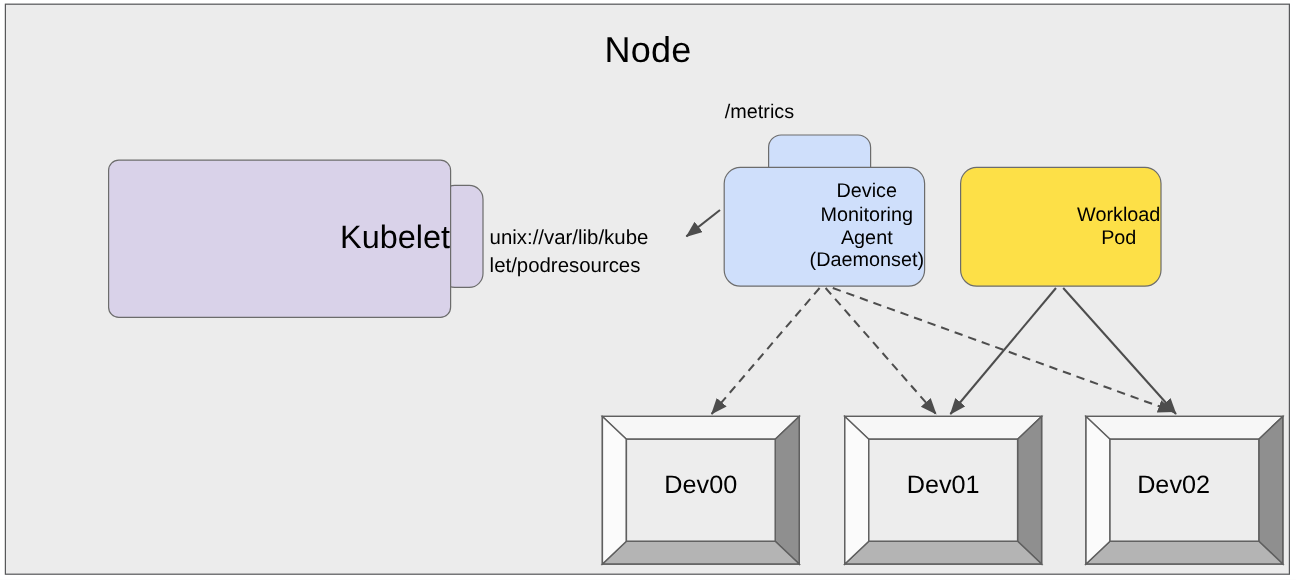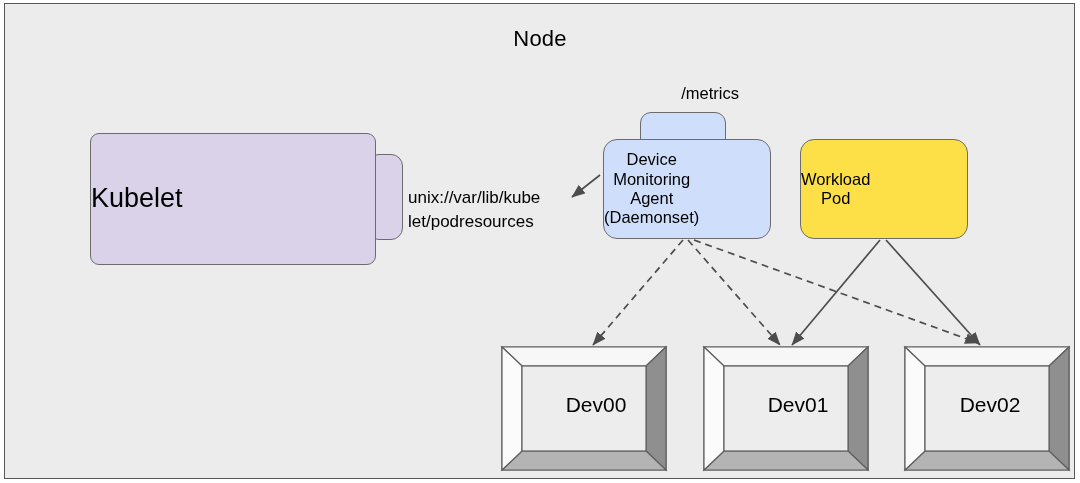--- a/index.html
+++ b/index.html
@@ -32,7 +32,7 @@
     top: 26px;
     width: 1080px;
     text-align: center;
-    font-size: 22px;
+    font-size: 30px;
     color: #000000;
     letter-spacing: 0.2px;
   }

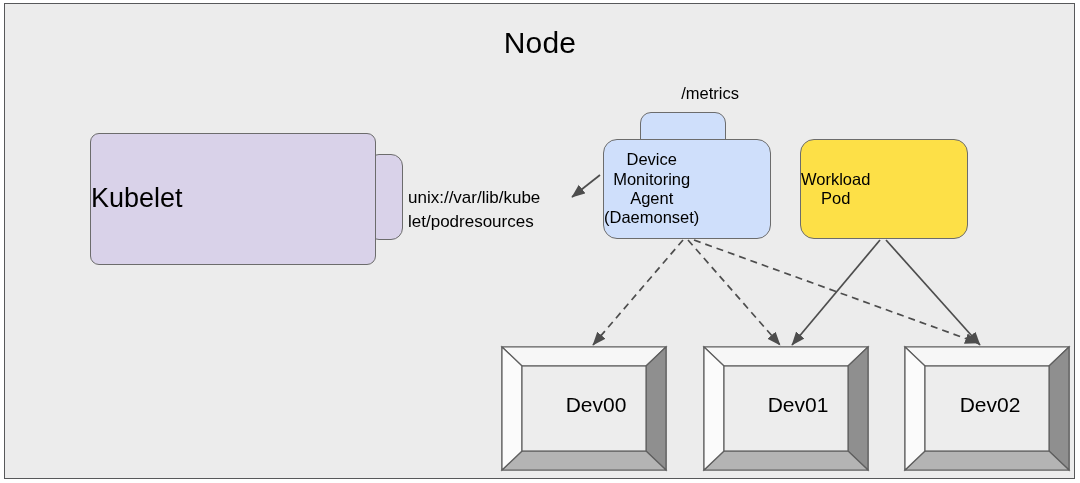--- a/index.html
+++ b/index.html
@@ -105,10 +105,10 @@
     text-align: left;
   }
   .metrics-label {
-    left: 645px;
+    left: 604px;
     top: 82px;
     width: 130px;
-    text-align: center;
+    text-align: left;
     font-size: 16.5px;
   }
   .podres-label {

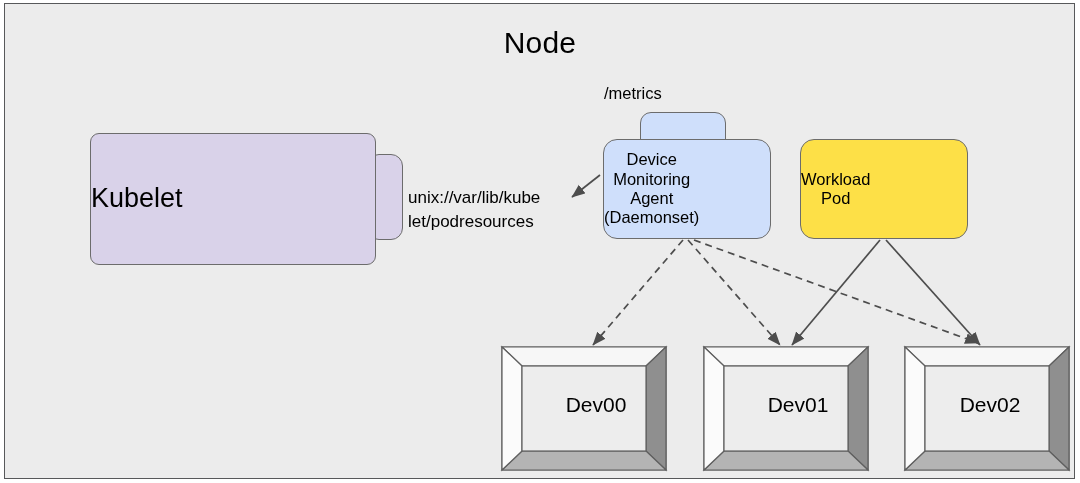--- a/index.html
+++ b/index.html
@@ -43,7 +43,7 @@
     border: 1.4px solid #6c6c6c;
     display: flex;
     align-items: center;
-    justify-content: flex-start;
+    justify-content: flex-end;
     text-align: center;
     color: #000000;
     line-height: 1.18;

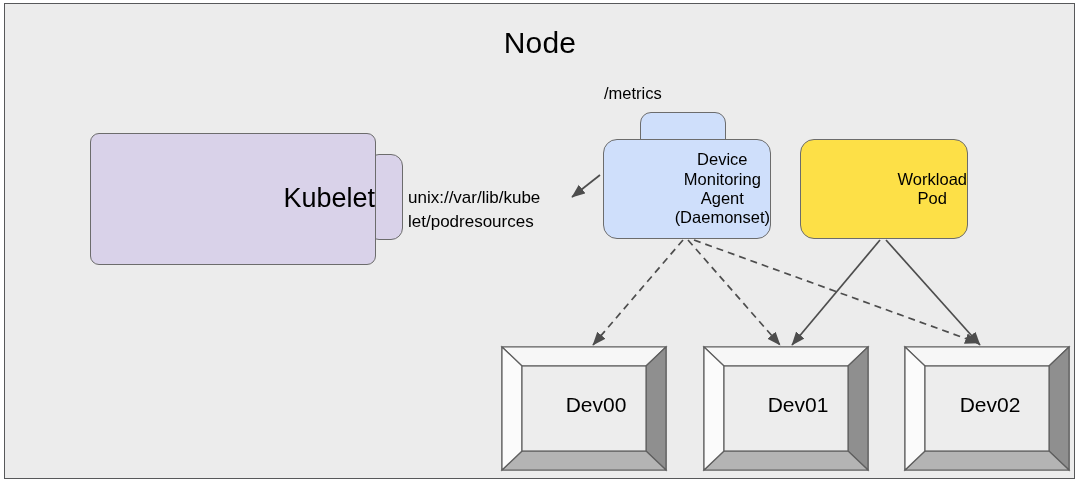--- a/index.html
+++ b/index.html
@@ -135,7 +135,6 @@
     color: #000000;
     z-index: 5;
     pointer-events: none;
-    margin-left: 12px;
   }
   .svgwrap {
     position: absolute;

